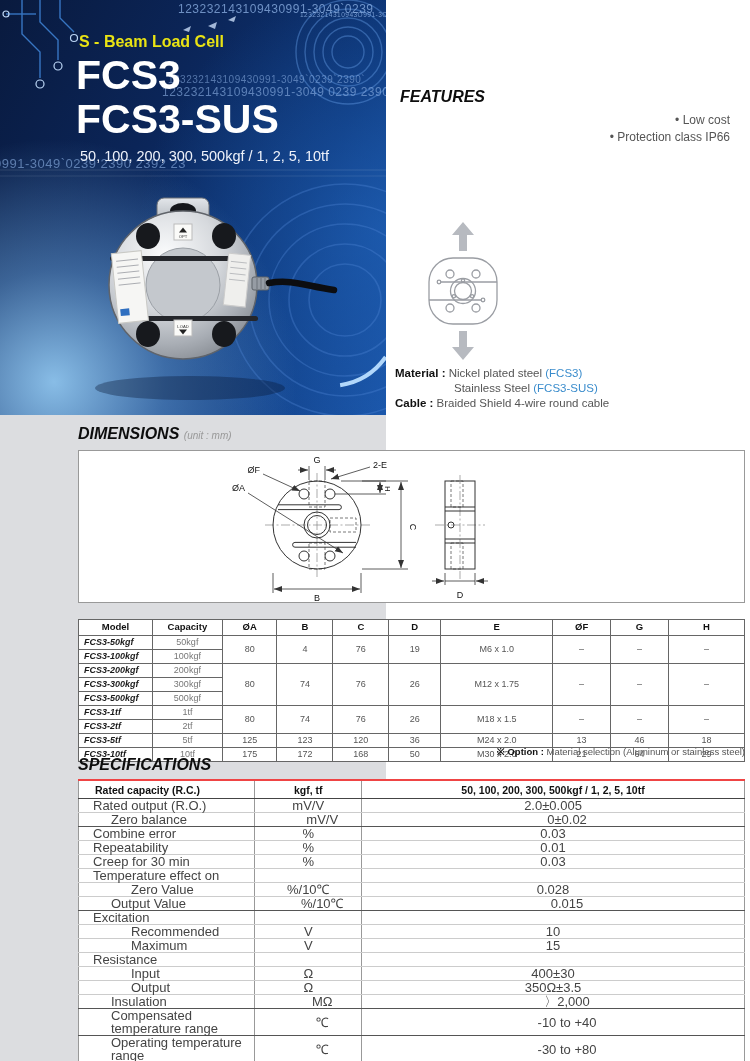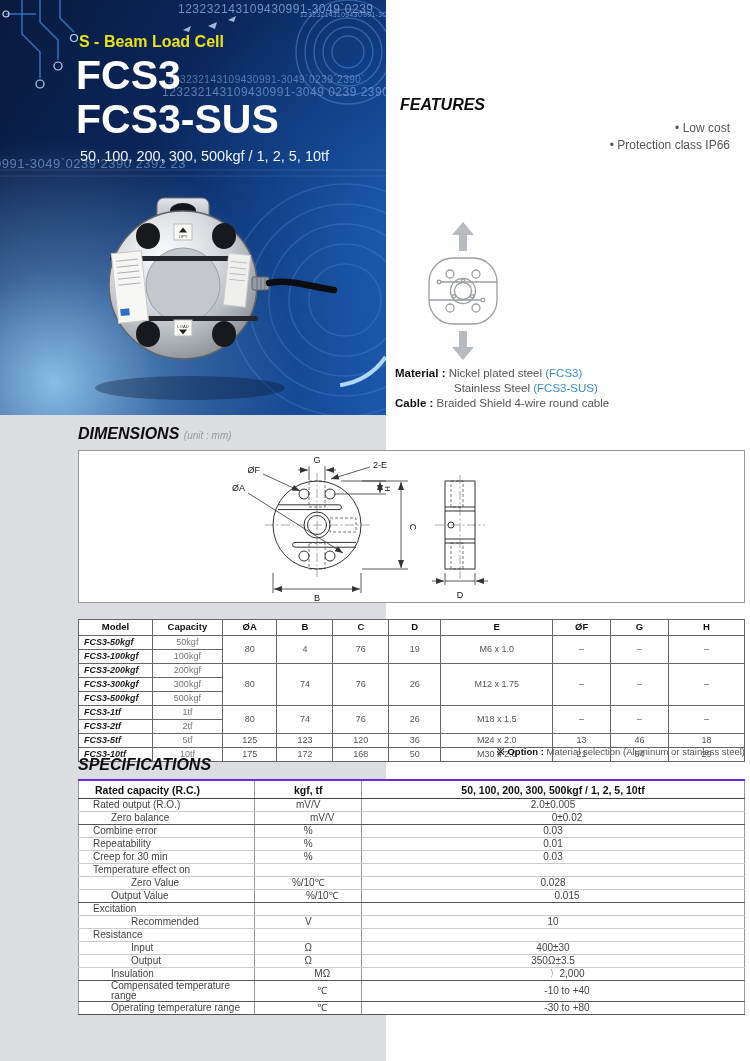--- a/index.html
+++ b/index.html
@@ -24,7 +24,7 @@
   .gray-panel{position:absolute;left:0;top:415px;width:386px;height:646px;background:#dcdde0;}
 
   
-  .features{position:absolute;left:400px;top:96px;width:330px;}
+  .features{position:absolute;left:400px;top:88px;width:330px;}
   .section-h{font-style:italic;font-weight:bold;font-size:16px;color:#0d0d0d;}
   .features ul{list-style:none;margin:6px 0 0 2px;padding:0;text-align:right;}
   .features li{font-size:12px;color:#555;line-height:17px;}

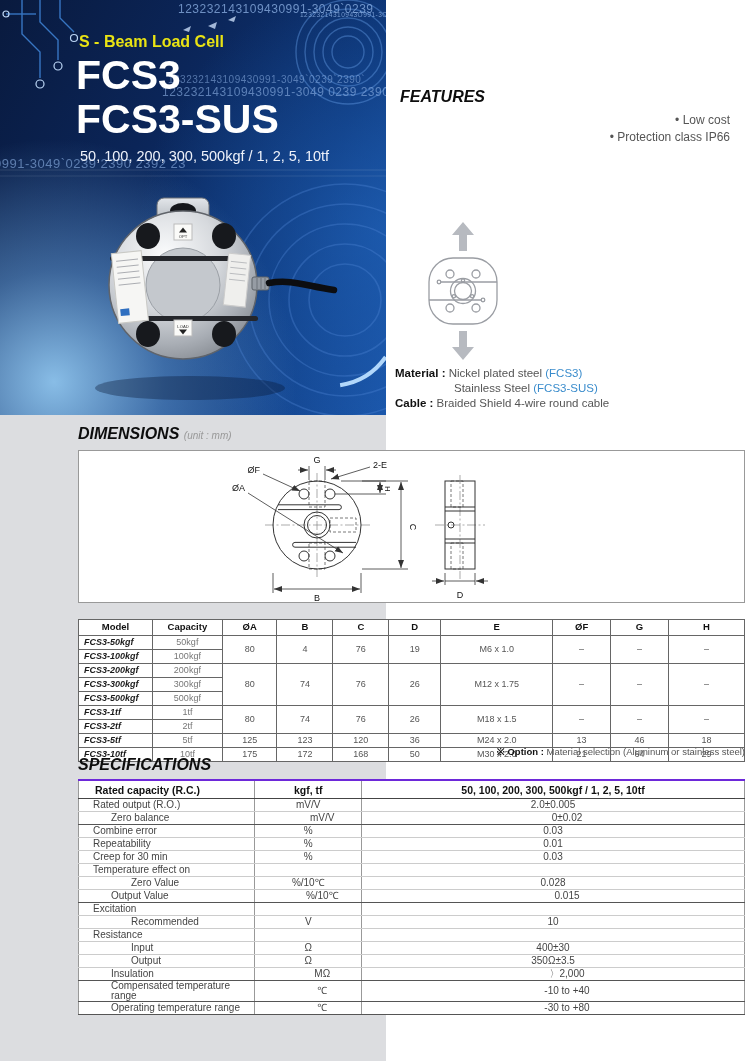--- a/index.html
+++ b/index.html
@@ -54,7 +54,7 @@
   .spec-head{position:absolute;left:78px;top:756px;}
   .spec-table{position:absolute;left:78px;top:779px;width:667px;border-collapse:collapse;background:#fff;
               border-left:1px solid #999;border-right:1px solid #999;table-layout:fixed;}
-  .spec-table th{border-top:2px solid #6d28d9;border-bottom:1.5px solid #444;font-size:10.5px;
+  .spec-table th{border-top:2px solid #ef4444;border-bottom:1.5px solid #444;font-size:10.5px;
               height:17px;color:#111;padding:0;}
   .spec-table th:first-child{text-align:left;padding-left:16px;}
   .spec-table td{font-size:10px;height:12px;color:#555;border-bottom:1px solid #ccc;padding:0 4px;line-height:1;}

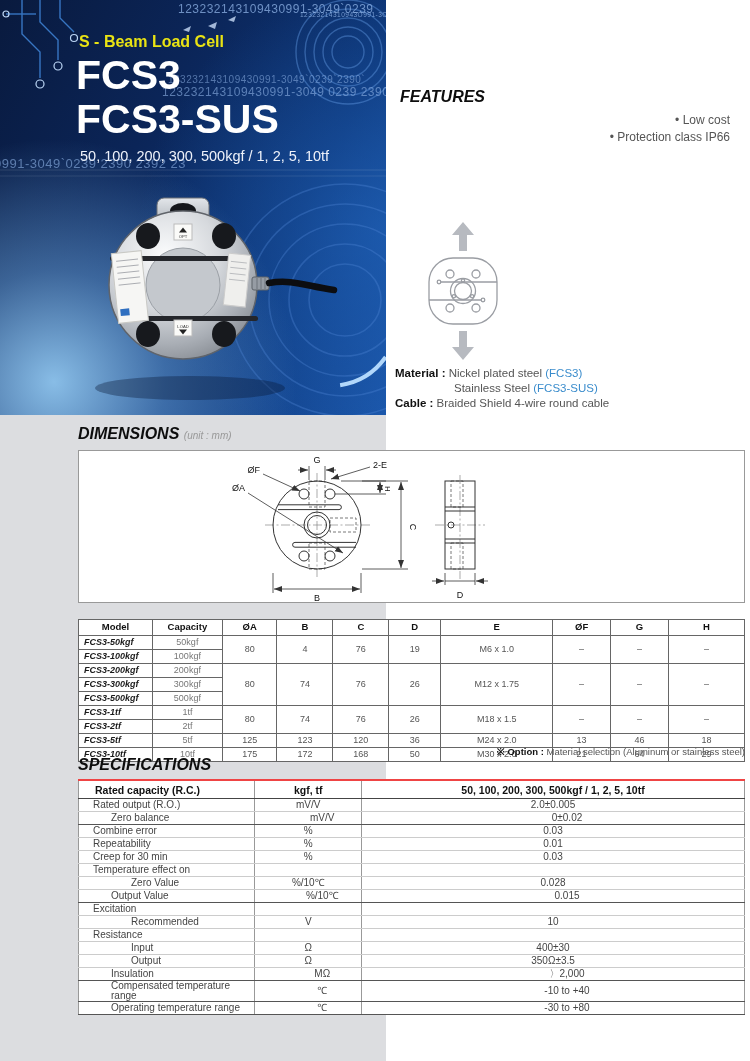--- a/index.html
+++ b/index.html
@@ -57,7 +57,7 @@
   .spec-table th{border-top:2px solid #ef4444;border-bottom:1.5px solid #444;font-size:10.5px;
               height:17px;color:#111;padding:0;}
   .spec-table th:first-child{text-align:left;padding-left:16px;}
-  .spec-table td{font-size:10px;height:12px;color:#555;border-bottom:1px solid #ccc;padding:0 4px;line-height:1;}
+  .spec-table td{font-size:13px;height:12px;color:#555;border-bottom:1px solid #ccc;padding:0 4px;line-height:1;}
   .spec-table td:nth-child(1){text-align:left;padding-left:14px;color:#444;}
   .spec-table td.ind{padding-left:52px;}
   .spec-table td:nth-child(2),.spec-table td:nth-child(3){text-align:center;color:#444;}

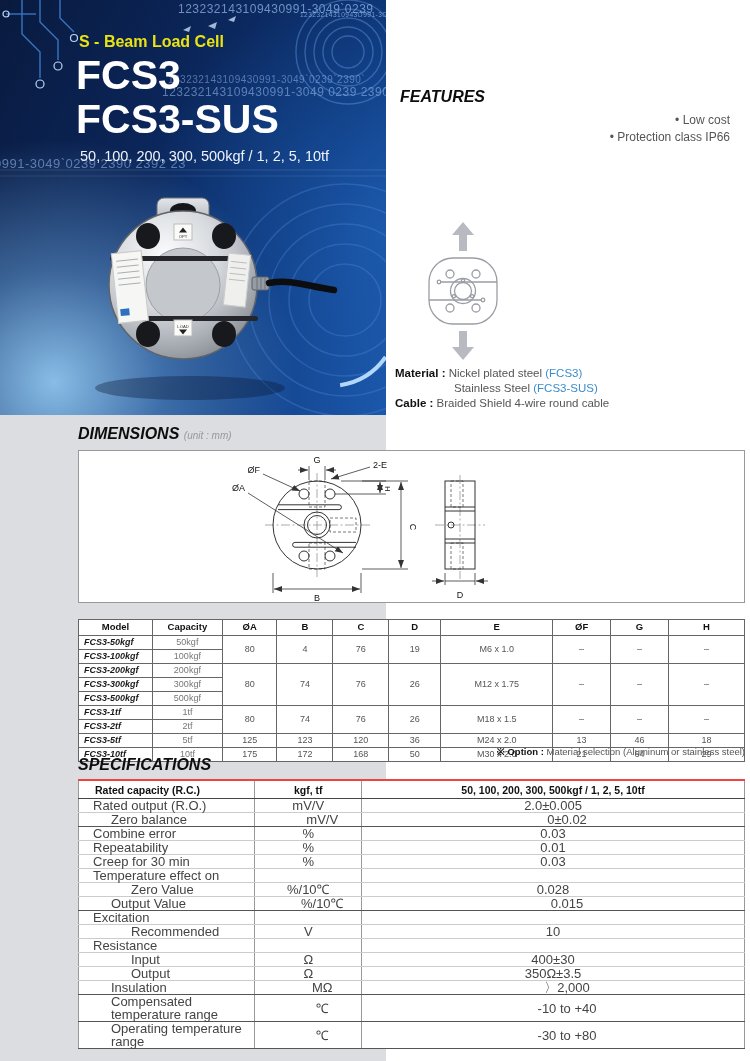--- a/index.html
+++ b/index.html
@@ -486,6 +486,11 @@
           <td>10</td>
         </tr>
         <tr>
+          <td class="ind">Maximum</td>
+          <td>V</td>
+          <td>15</td>
+        </tr>
+        <tr>
           <td>Resistance</td>
           <td></td>
           <td></td>

